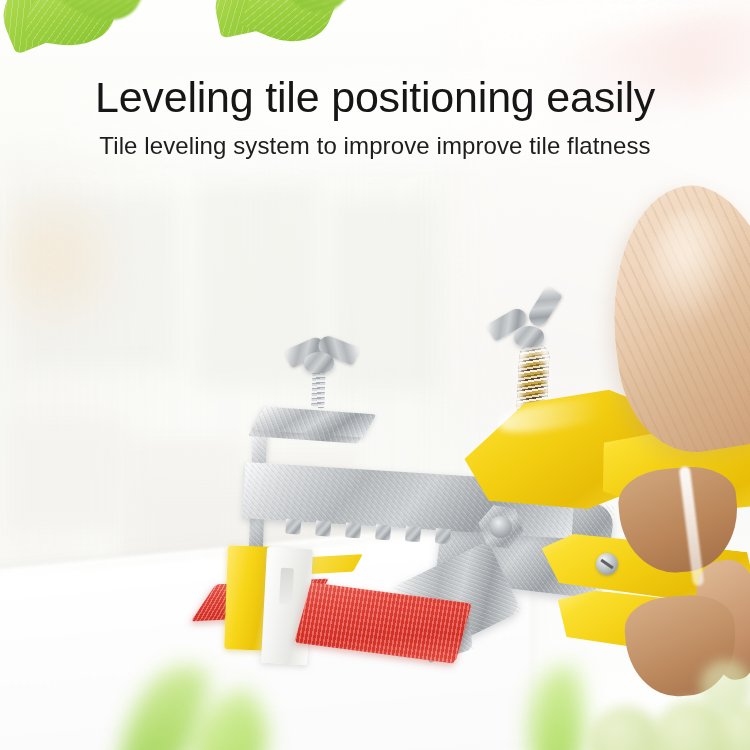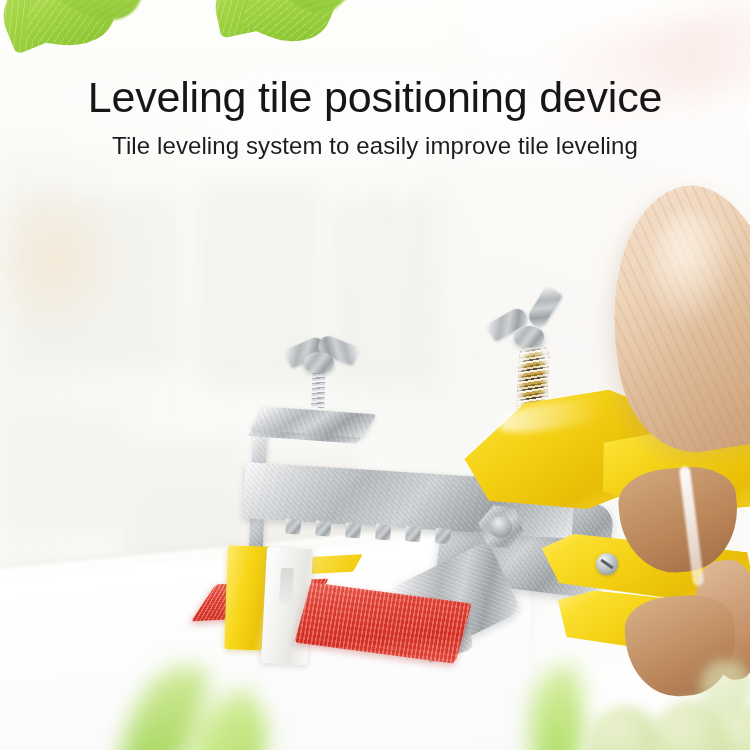--- a/index.html
+++ b/index.html
@@ -580,7 +580,7 @@
   <div class="fruit" style="left:700px;top:660px;width:52px;height:52px;opacity:.6;"></div>
 
   <div class="text-haze"></div>
-  <div class="title">Leveling tile positioning device</div>
+  <div class="title">Leveling tile positioning easily</div>
   <div class="subtitle">Tile leveling system to easily improve tile leveling</div>
 
 </div>

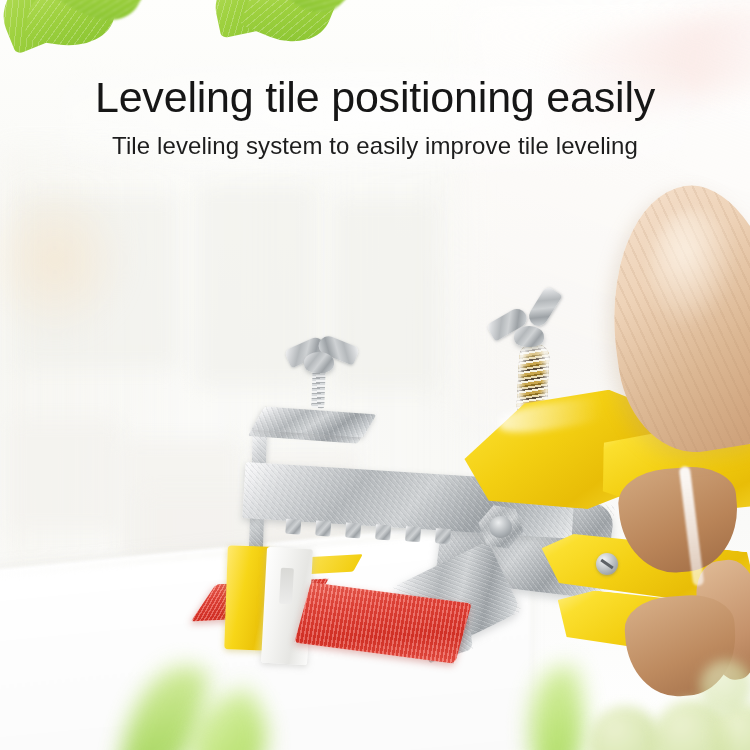--- a/index.html
+++ b/index.html
@@ -581,7 +581,7 @@
 
   <div class="text-haze"></div>
   <div class="title">Leveling tile positioning easily</div>
-  <div class="subtitle">Tile leveling system to easily improve tile leveling</div>
+  <div class="subtitle">Tile leveling system to improve improve tile flatness</div>
 
 </div>
 

